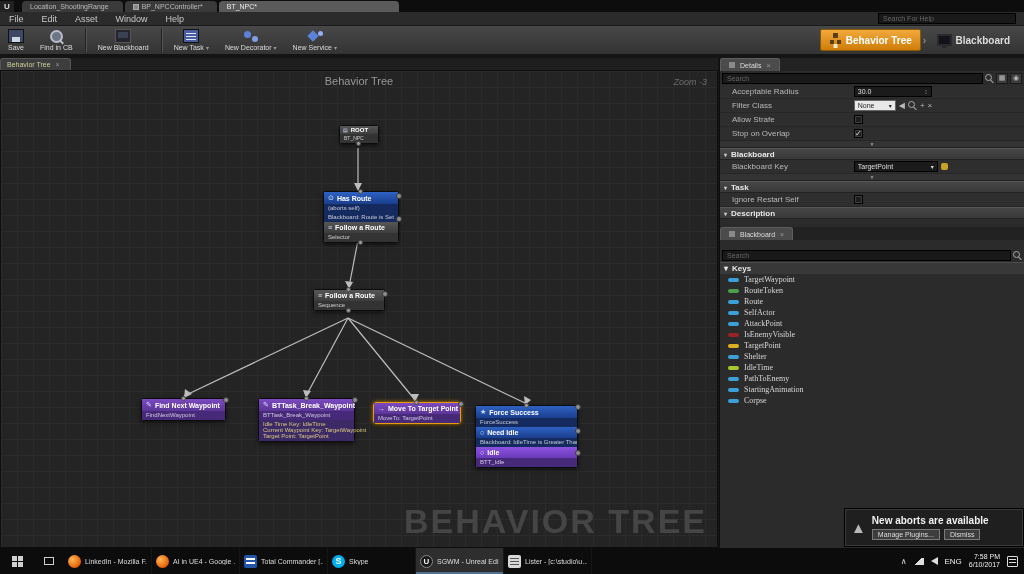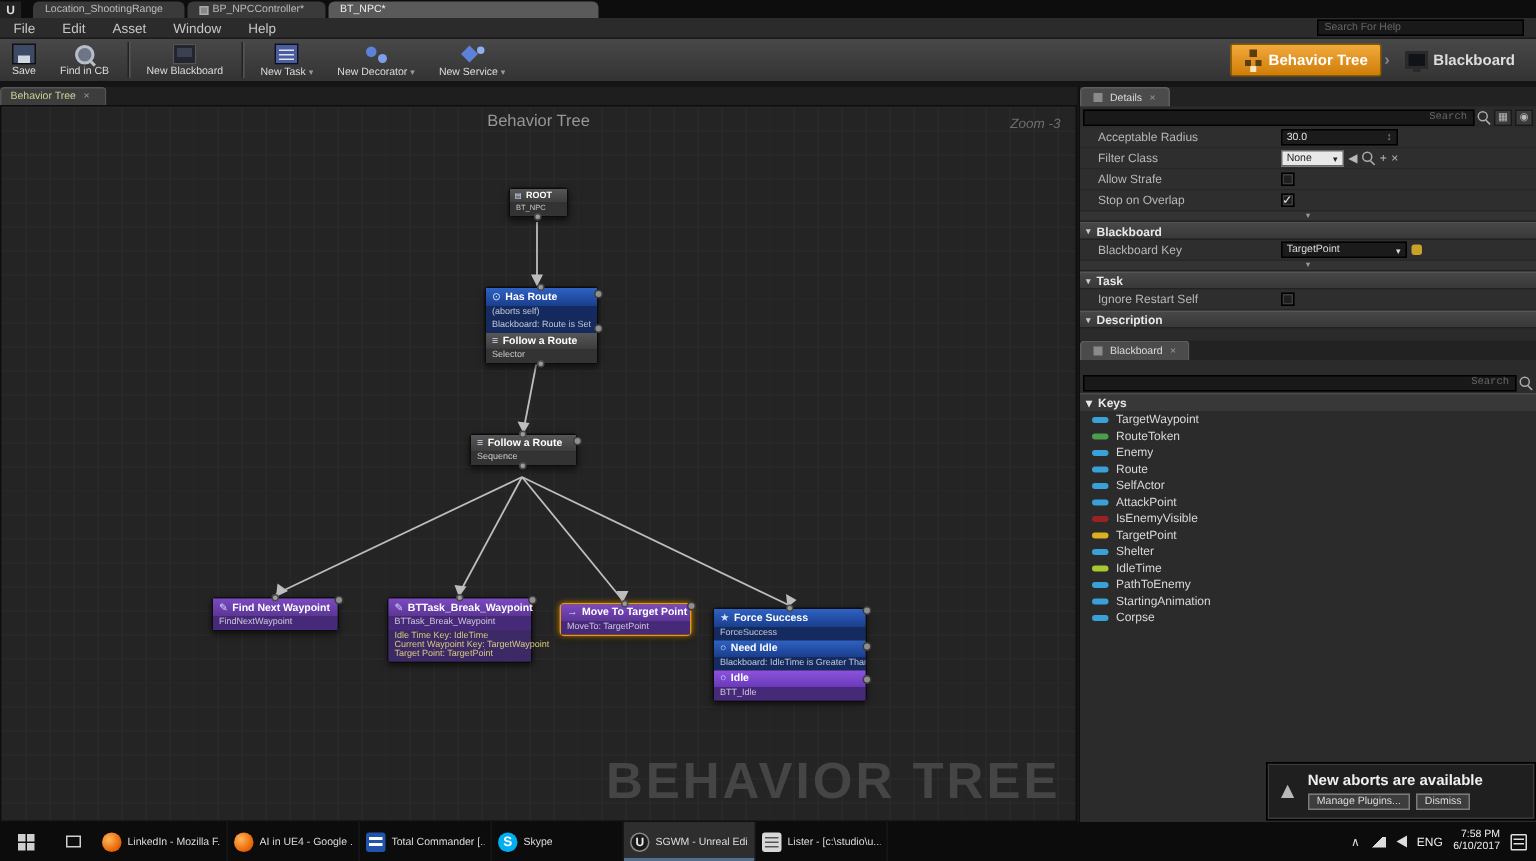--- a/index.html
+++ b/index.html
@@ -113,7 +113,7 @@
   .ptab .ticon { width:6px; height:6px; background:#8a8a8a; }
   .searchrow { height:14px; display:flex; align-items:center; gap:2px; padding:1px 2px; background:#2b2b2b; }
   .searchbox { flex:1; height:11px; background:#191919; border:1px solid #000; color:#aaa; font-size:7px;
-    padding:0 4px; font-family:Liberation Mono, monospace;text-align:right; }
+    padding:0 4px; font-family:Liberation Sans, sans-serif; }
   .searchbox::placeholder { color:#666; }
   .mag { width:9px; height:9px; position:relative; display:inline-block; }
   .mag::before { content:""; position:absolute; width:5px; height:5px; border:1px solid #aaa; border-radius:50%; top:0; left:0; }

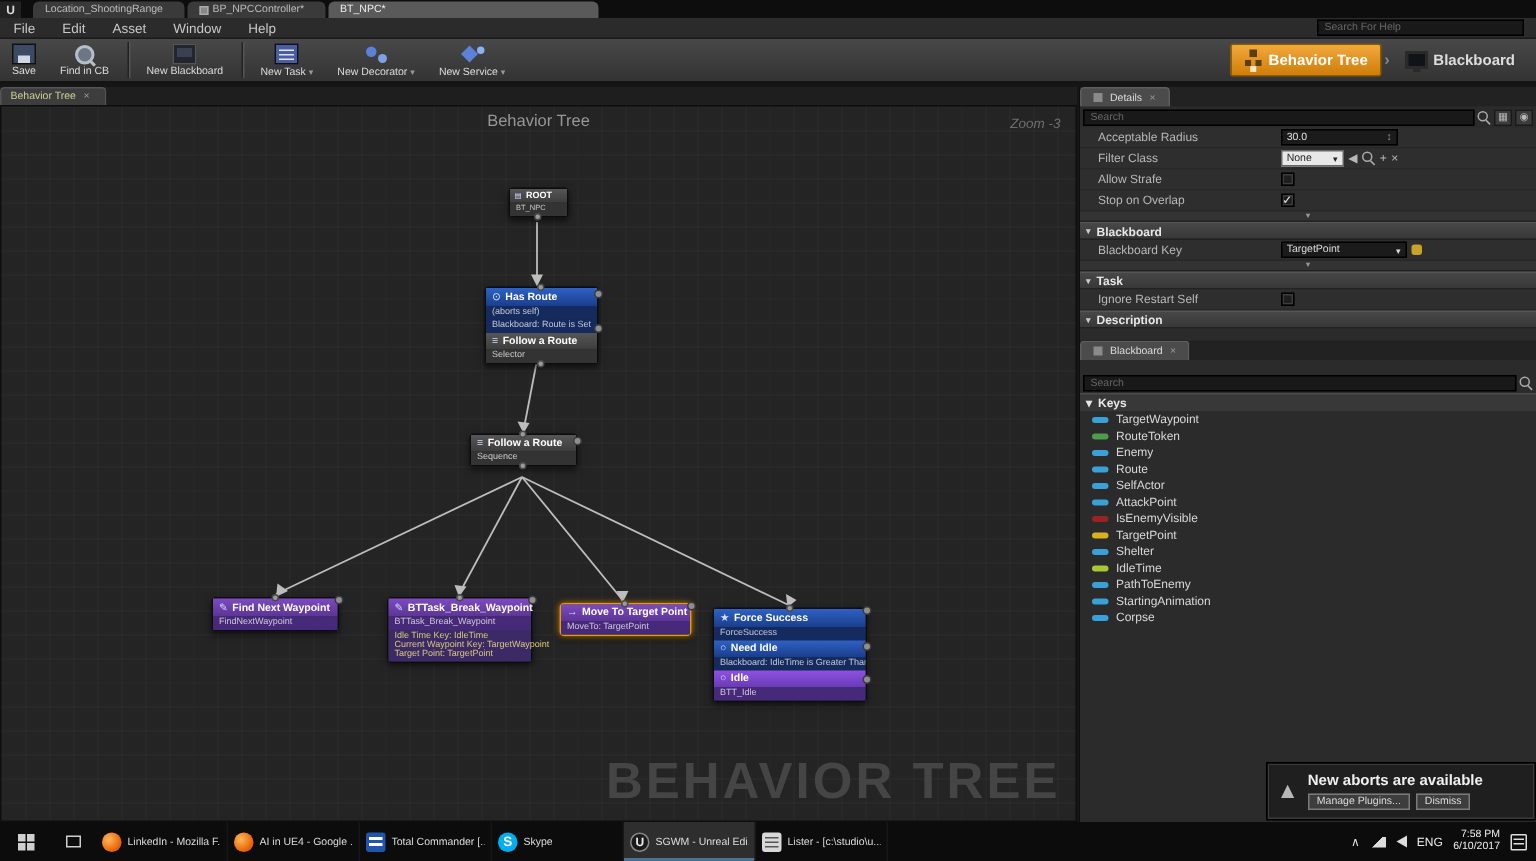--- a/index.html
+++ b/index.html
@@ -142,7 +142,7 @@
   .key-ico { width:7px; height:7px; background:#c8a327; border-radius:2px; }
   .keys-head { height:12px; background:#383838; border-top:1px solid #4a4a4a; display:flex; align-items:center;
     gap:4px; padding:0 4px; font-size:8px; font-weight:bold; color:#e8e8e8; }
-  .key-row { height:11px; display:flex; align-items:center; gap:5px; padding-left:8px; background:#2b2b2b; }
+  .key-row { height:11px; display:flex; align-items:center; gap:5px; padding-left:8px; background:#2b2b2b;font-family:Liberation Serif, serif; }
   .key-pill { width:11px; height:4px; border-radius:2px; }
   .key-name { font-size:8px; color:#d8d8d8; }
   .desc-space { height:6px; background:#2b2b2b; }

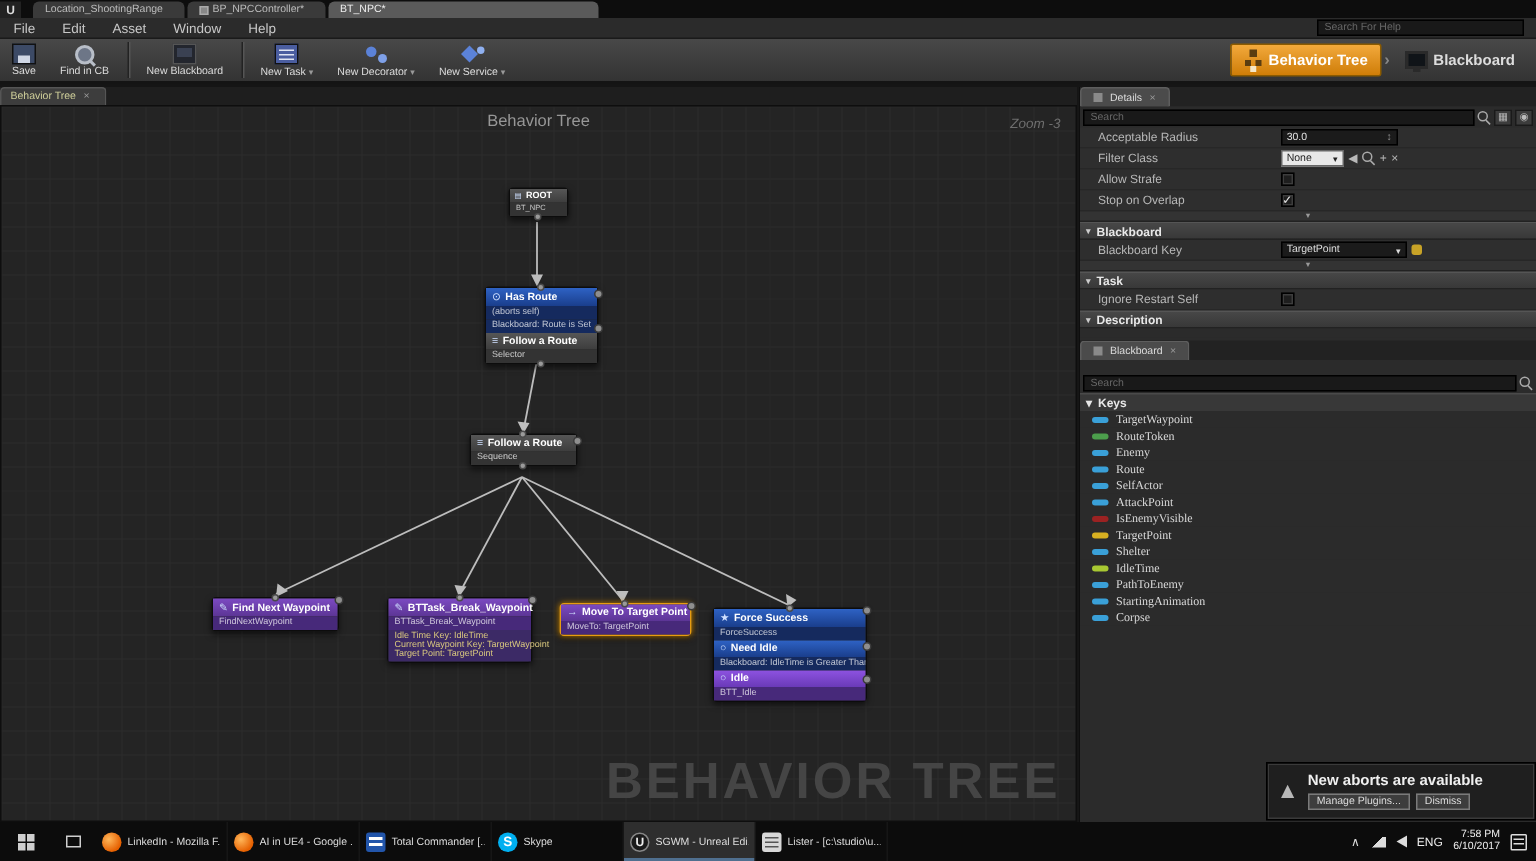--- a/index.html
+++ b/index.html
@@ -492,10 +492,6 @@
     </div>
   <div class="key-row">
       <span class="key-pill" style="background: rgb(58, 160, 216);"></span>
-      <span class="key-name">Enemy</span>
-    </div>
-  <div class="key-row">
-      <span class="key-pill" style="background: rgb(58, 160, 216);"></span>
       <span class="key-name">Route</span>
     </div>
   <div class="key-row">

